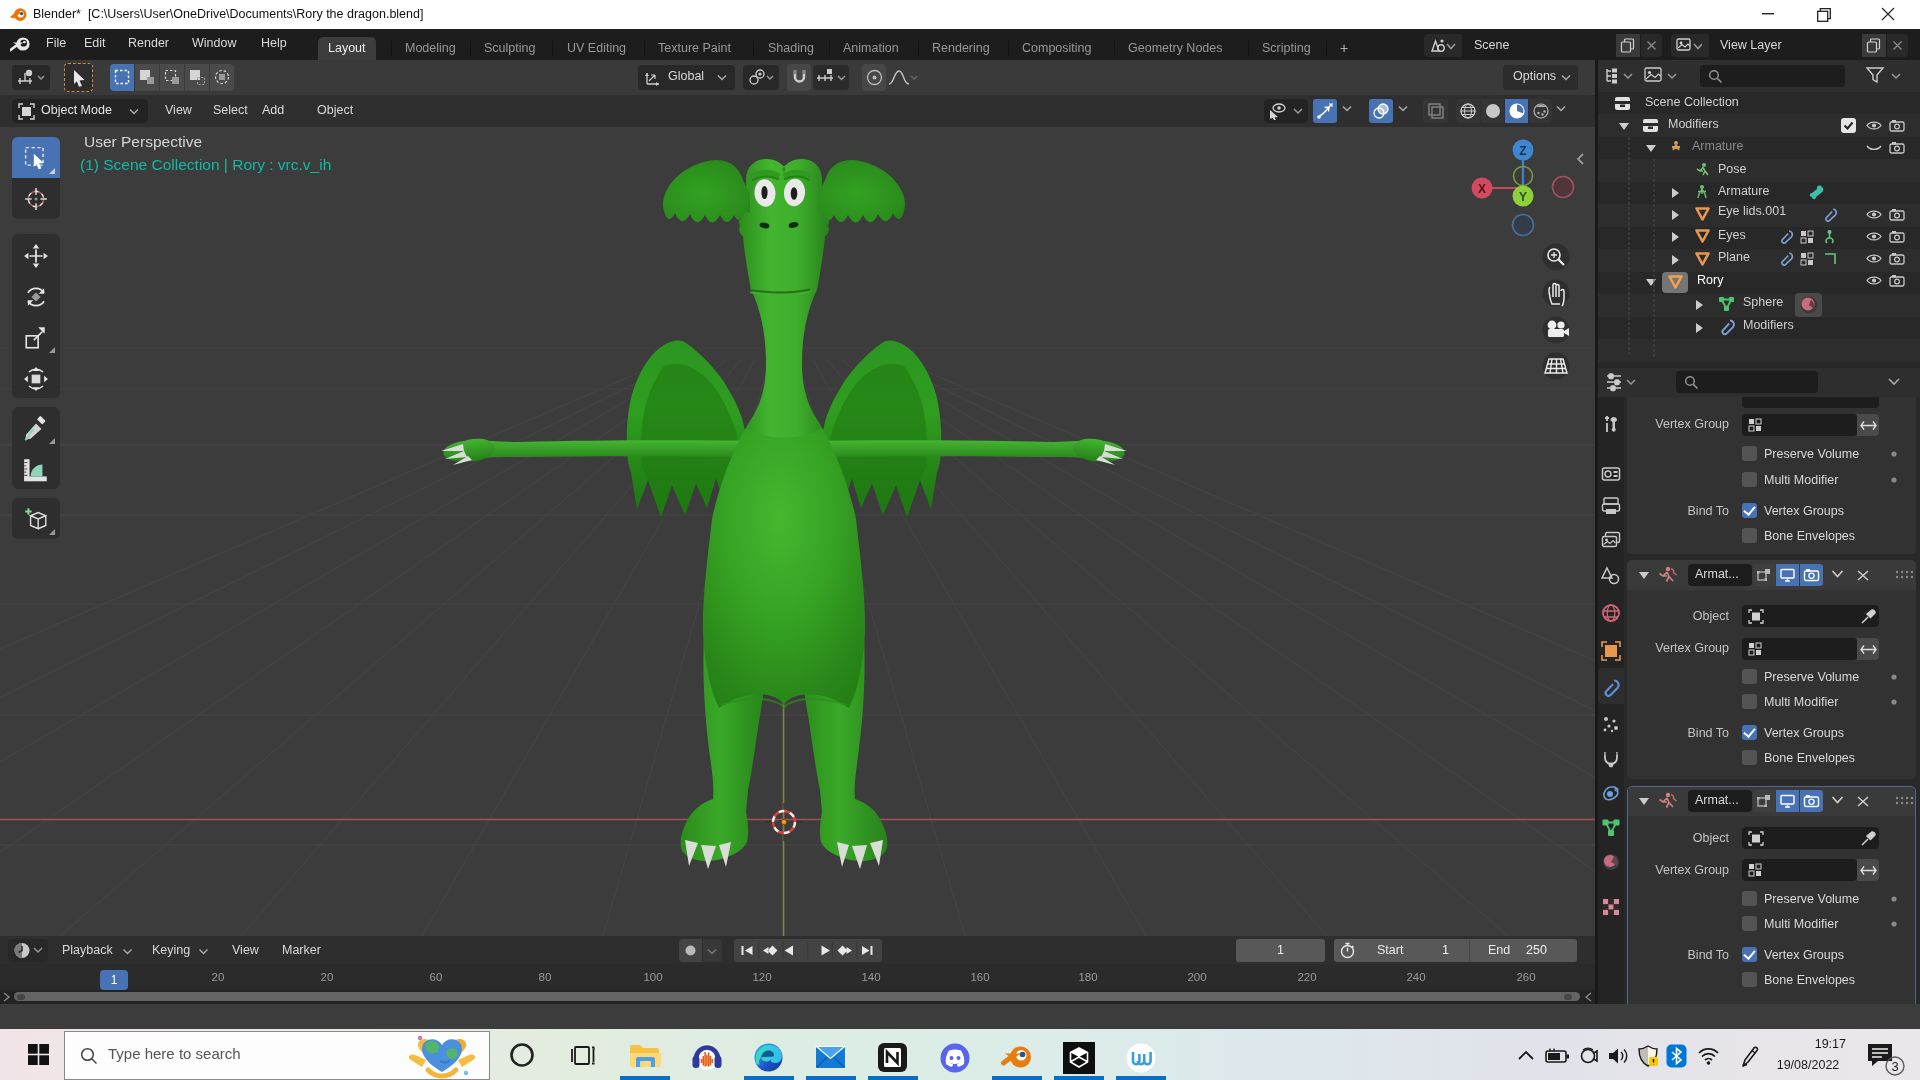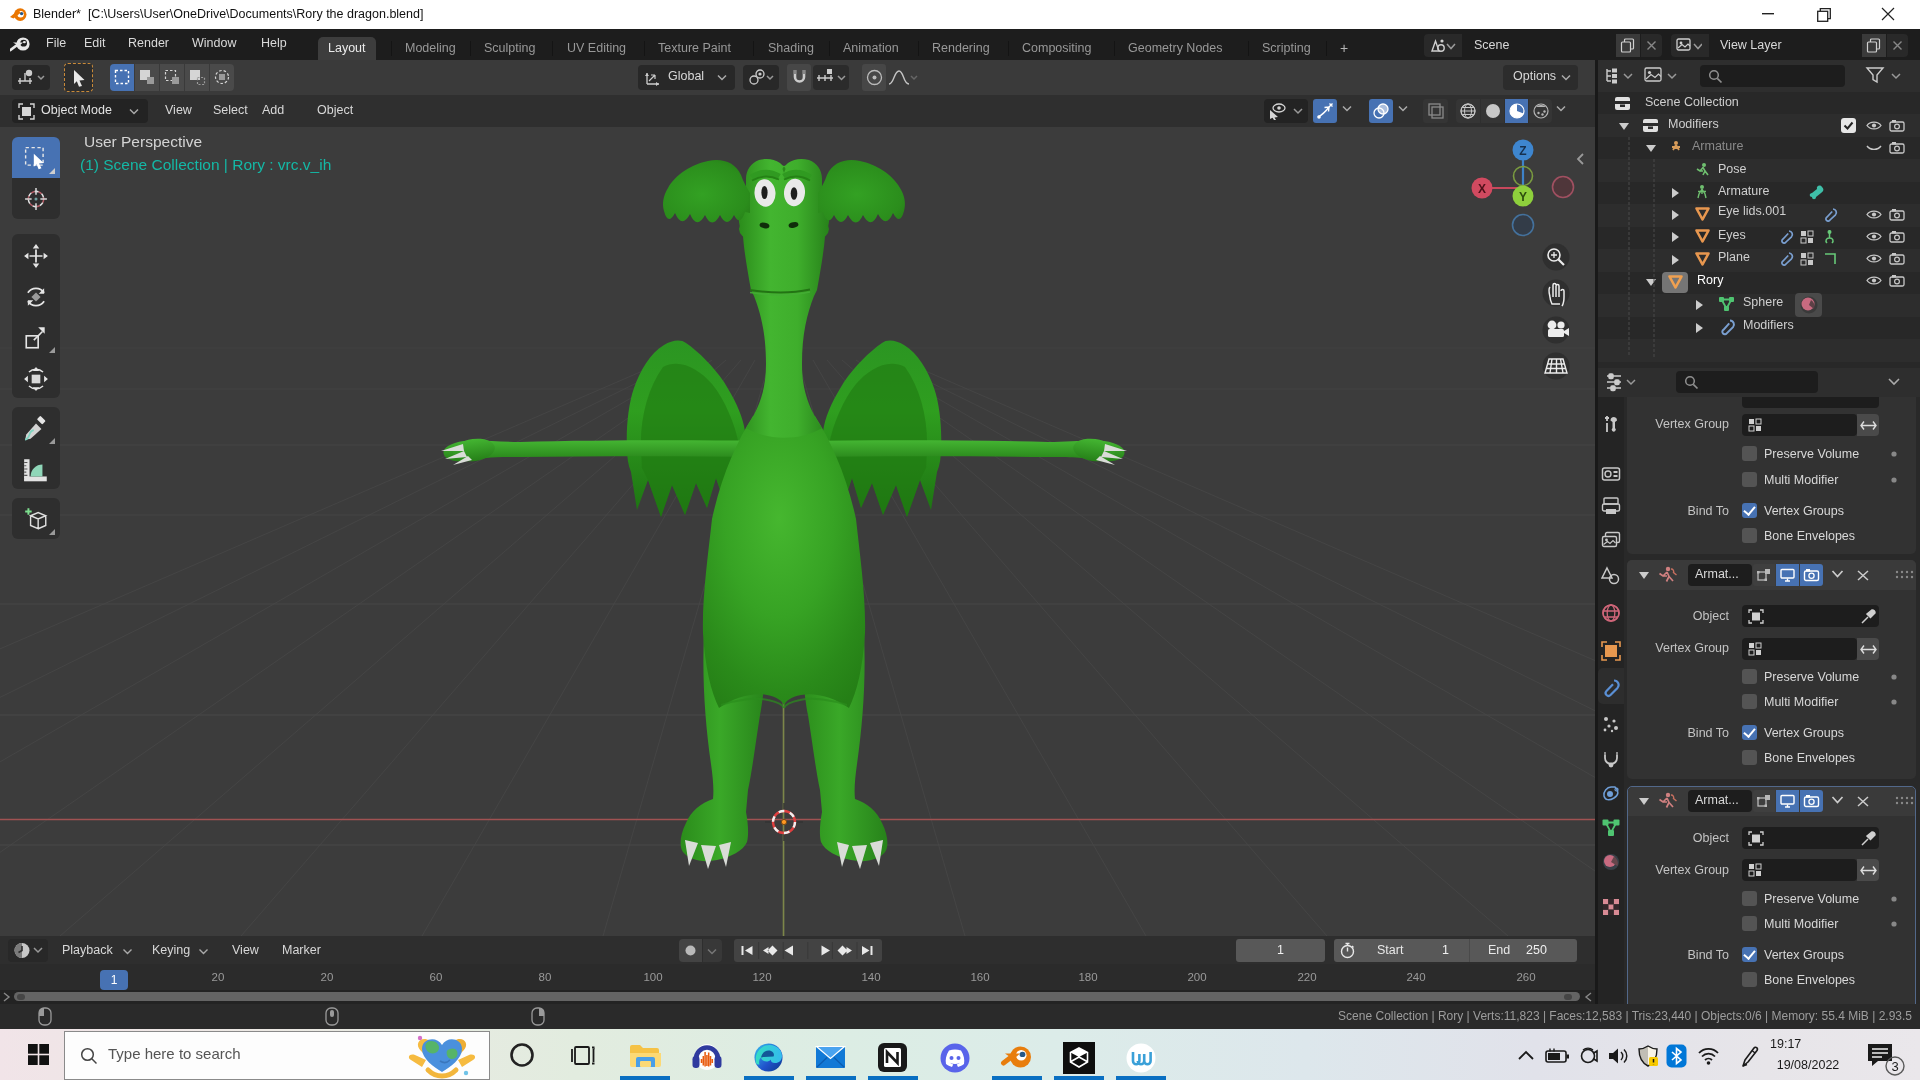--- a/index.html
+++ b/index.html
@@ -1150,21 +1150,6 @@
         </svg>
     </div>
   </div>
-  <div id="statusbar" class="abs">
-    <svg class="abs" style="left:38px;top:3px" width="14" height="19" viewBox="0 0 14 19">
-      <rect x="1" y="1" width="12" height="17" rx="5" fill="none" stroke="#9a9a9a" stroke-width="1.3"></rect>
-      <path d="M2 2.2 a5 5 0 0 1 4 -1.2 v8 h-5 v-5 a5 5 0 0 1 1 -1.8" fill="#9a9a9a"></path>
-    </svg>
-    <svg class="abs" style="left:325px;top:3px" width="14" height="19" viewBox="0 0 14 19">
-      <rect x="1" y="1" width="12" height="17" rx="5" fill="none" stroke="#9a9a9a" stroke-width="1.3"></rect>
-      <rect x="5" y="3" width="4" height="7" rx="2" fill="#9a9a9a"></rect>
-    </svg>
-    <svg class="abs" style="left:531px;top:3px" width="14" height="19" viewBox="0 0 14 19">
-      <rect x="1" y="1" width="12" height="17" rx="5" fill="none" stroke="#9a9a9a" stroke-width="1.3"></rect>
-      <path d="M12 2.2 a5 5 0 0 0 -4 -1.2 v8 h5 v-5 a5 5 0 0 0 -1 -1.8" fill="#9a9a9a"></path>
-    </svg>
-    <div class="abs" style="right:8px;top:5px;font-size:12px;color:#9d9d9d;">Scene Collection | Rory | Verts:11,823 | Faces:12,583 | Tris:23,440 | Objects:0/6 | Memory: 55.4 MiB | 2.93.5</div>
-  </div>
   <div id="taskbar" class="abs">
     <svg class="abs" style="left:28px;top:15px" width="21" height="21" viewBox="0 0 21 21">
       <rect x="0" y="0" width="9.7" height="9.7" fill="#111"></rect>

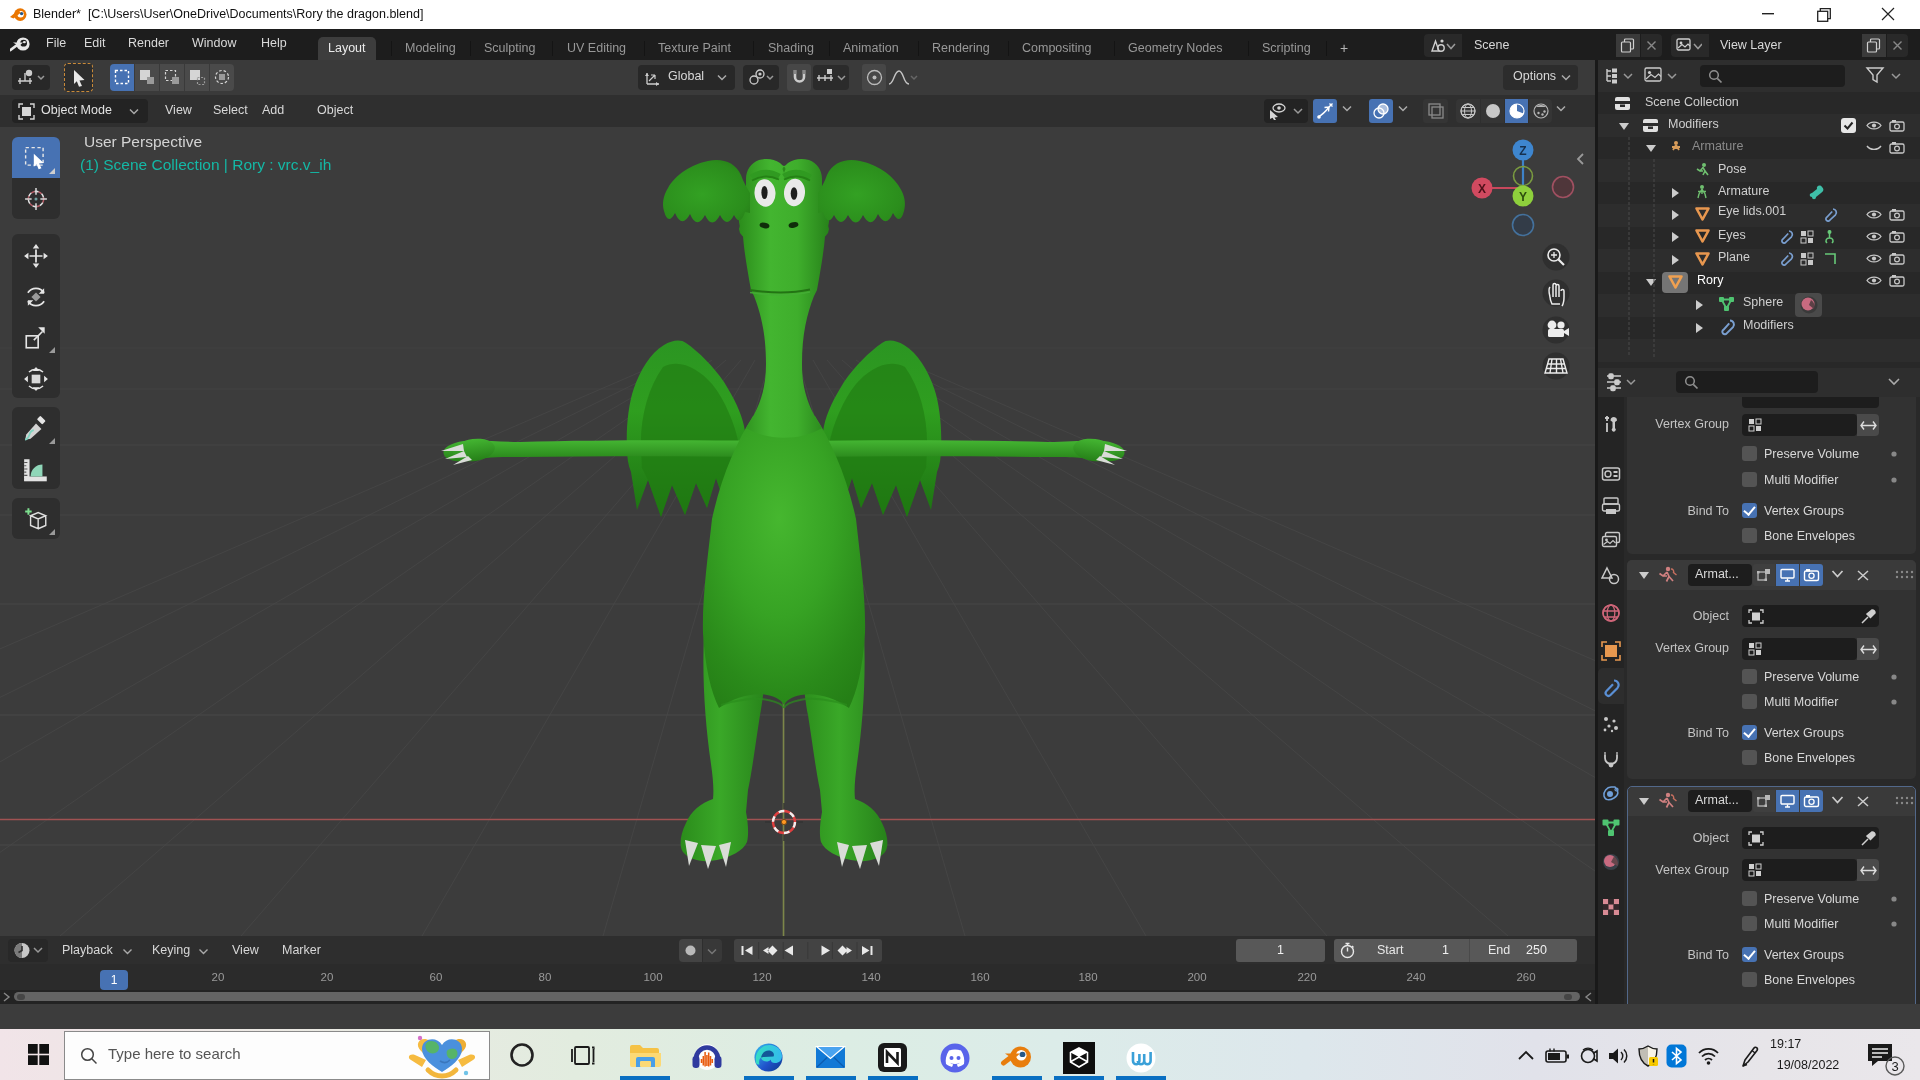--- a/index.html
+++ b/index.html
@@ -1290,7 +1290,7 @@
       <path d="M5 22 L7 16 L16 4 C17.5 2 20.5 4 19 6.5 L10 18 Z" fill="none" stroke="#1a1a1a" stroke-width="1.6" stroke-linejoin="round"></path>
       <path d="M5 22 L9 20.5 M14 6.5 L17 9" stroke="#1a1a1a" stroke-width="1.4"></path>
     </svg>
-    <div class="abs" style="left:1770px;top:8px;width:76px;text-align:left;font-size:12.5px;color:#1a1a1a;">19:17</div>
+    <div class="abs" style="left:1770px;top:8px;width:76px;text-align:right;font-size:12.5px;color:#1a1a1a;">19:17</div>
     <div class="abs" style="left:1763px;top:29px;width:90px;text-align:center;font-size:12.5px;color:#1a1a1a;">19/08/2022</div>
     <svg class="abs" style="left:1866px;top:13px" width="42" height="36" viewBox="0 0 42 36">
       <path d="M2 2 h24 v17 h-14 l-6 5 v-5 h-4 Z" fill="#1a1a1a"></path>

